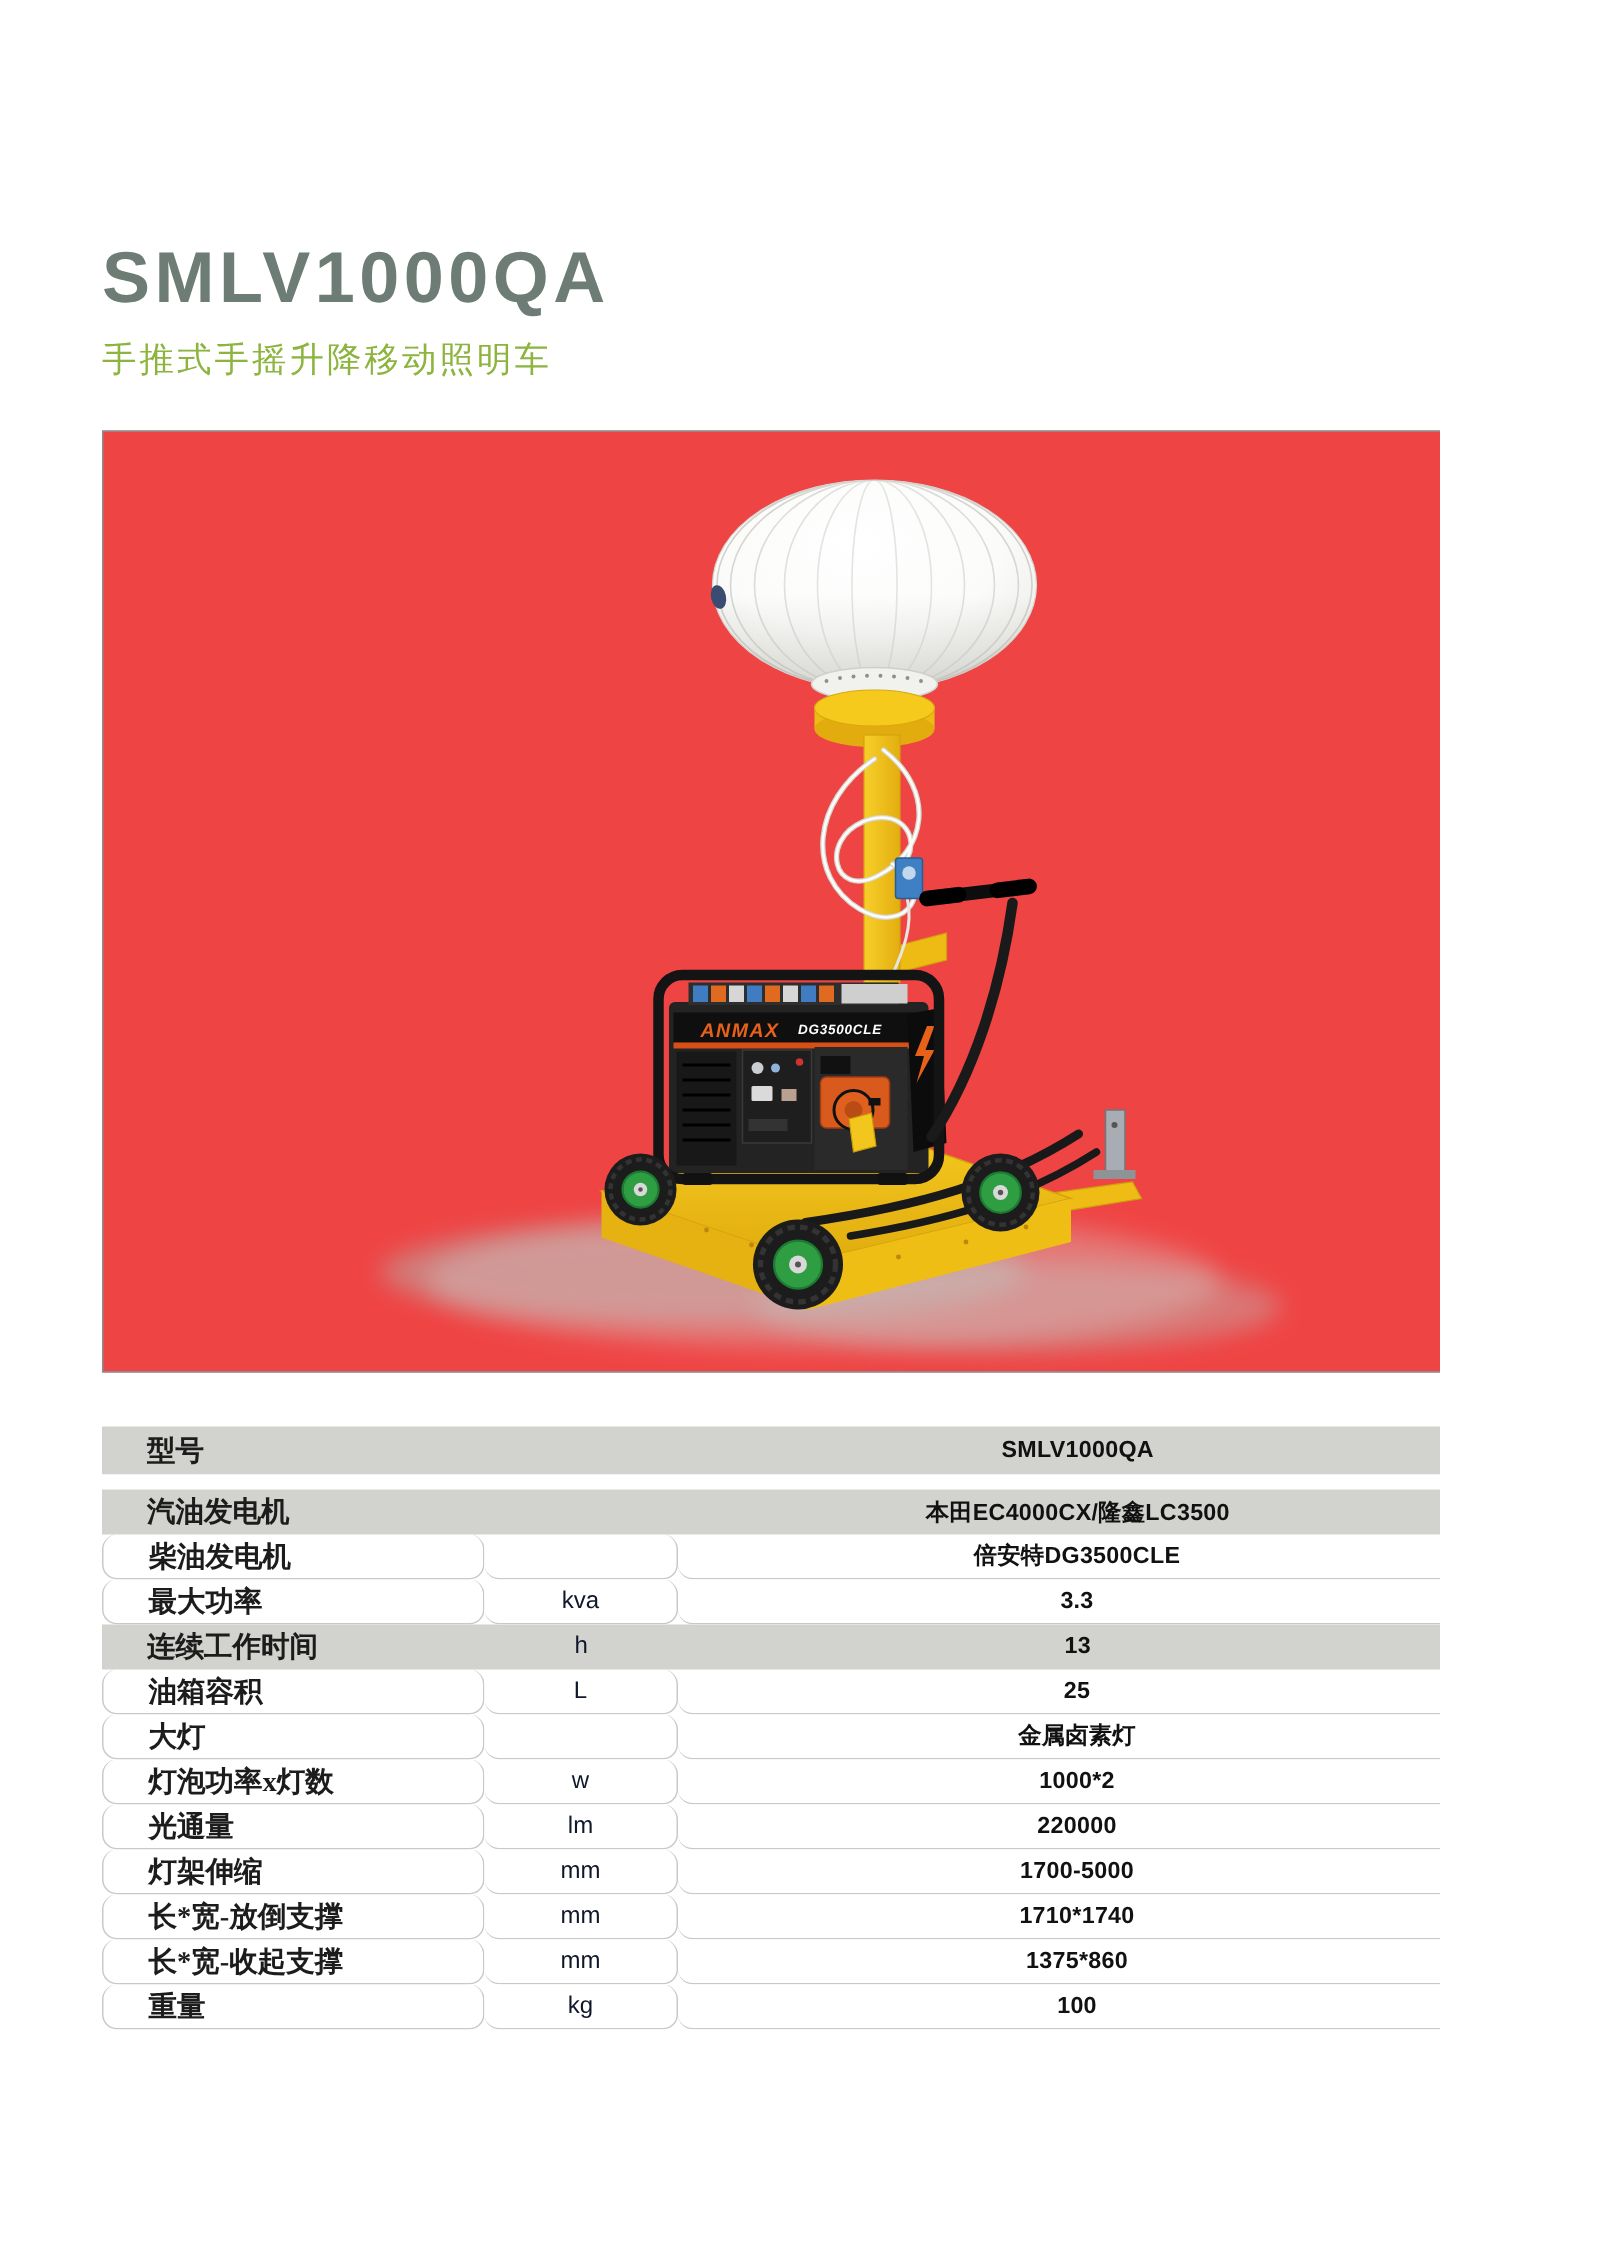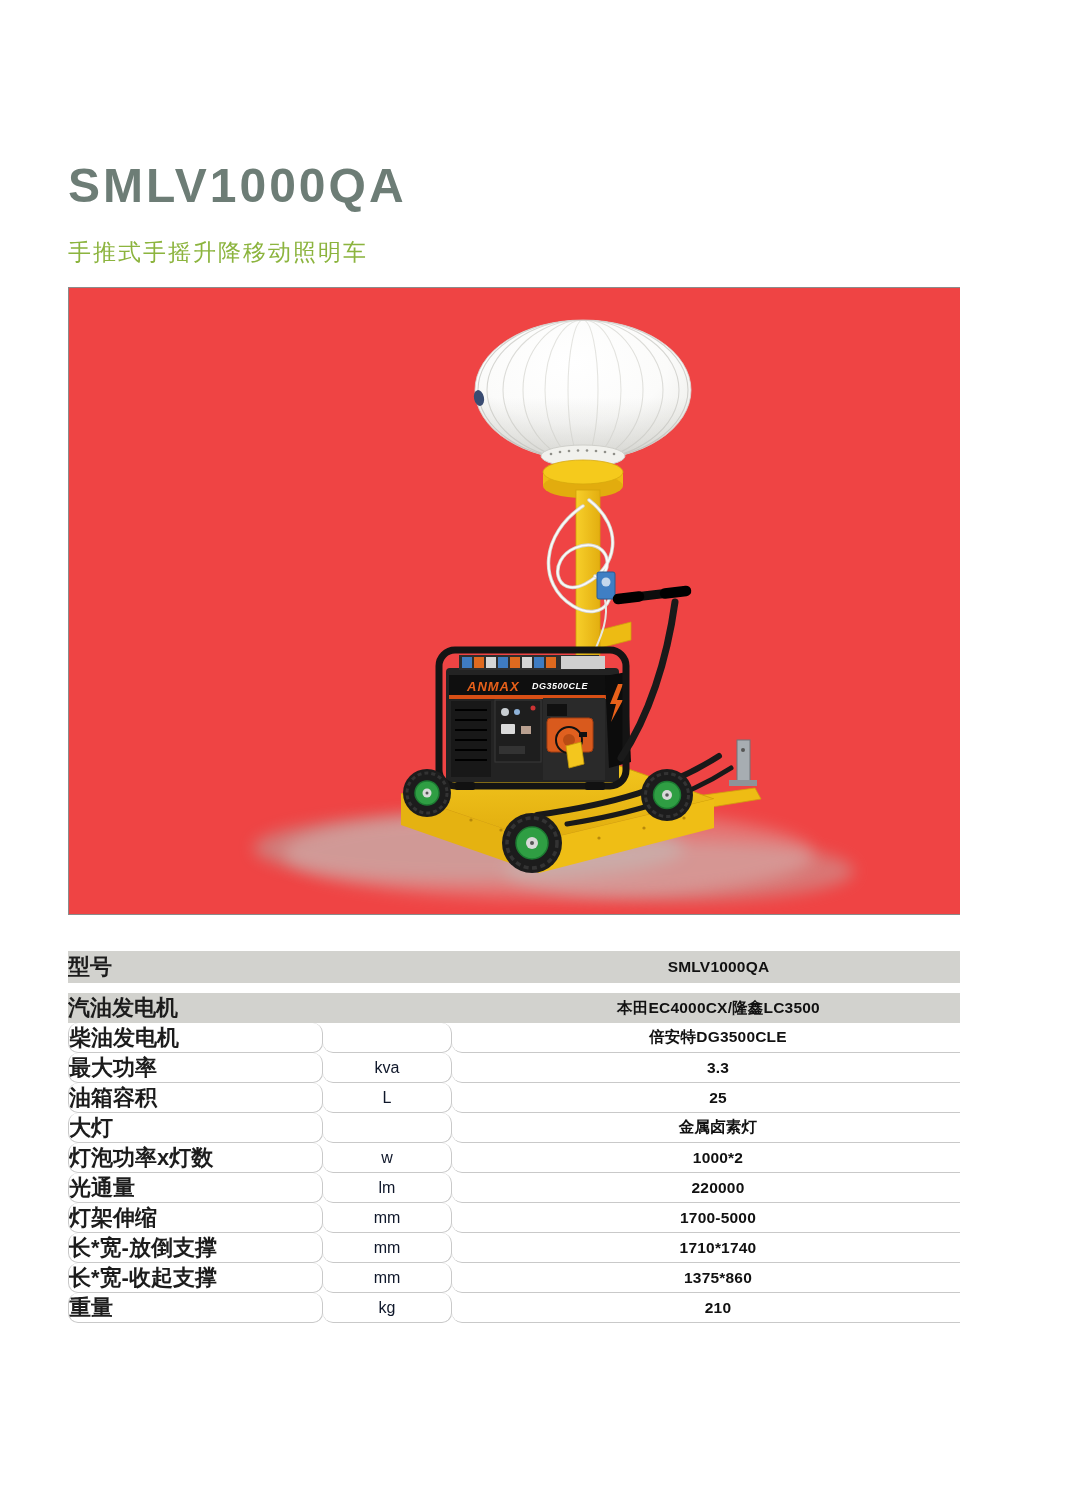--- a/index.html
+++ b/index.html
@@ -7,7 +7,7 @@
         font-family:"Liberation Sans","DejaVu Sans",sans-serif;}
   .title{position:absolute;left:68px;top:158px;margin:0;font-size:48px;font-weight:700;
          letter-spacing:3px;color:#6d7d76;}
-  .subtitle{position:absolute;left:68px;top:237px;font-size:23px;font-weight:500;
+  .subtitle{position:absolute;left:68px;top:224px;font-size:23px;font-weight:500;
             letter-spacing:2px;color:#8cb43e;}
   .photo-frame{position:absolute;left:68px;top:287px;width:915px;height:626px;
                border:1px solid #8b8b8b;background:#ef4444;}

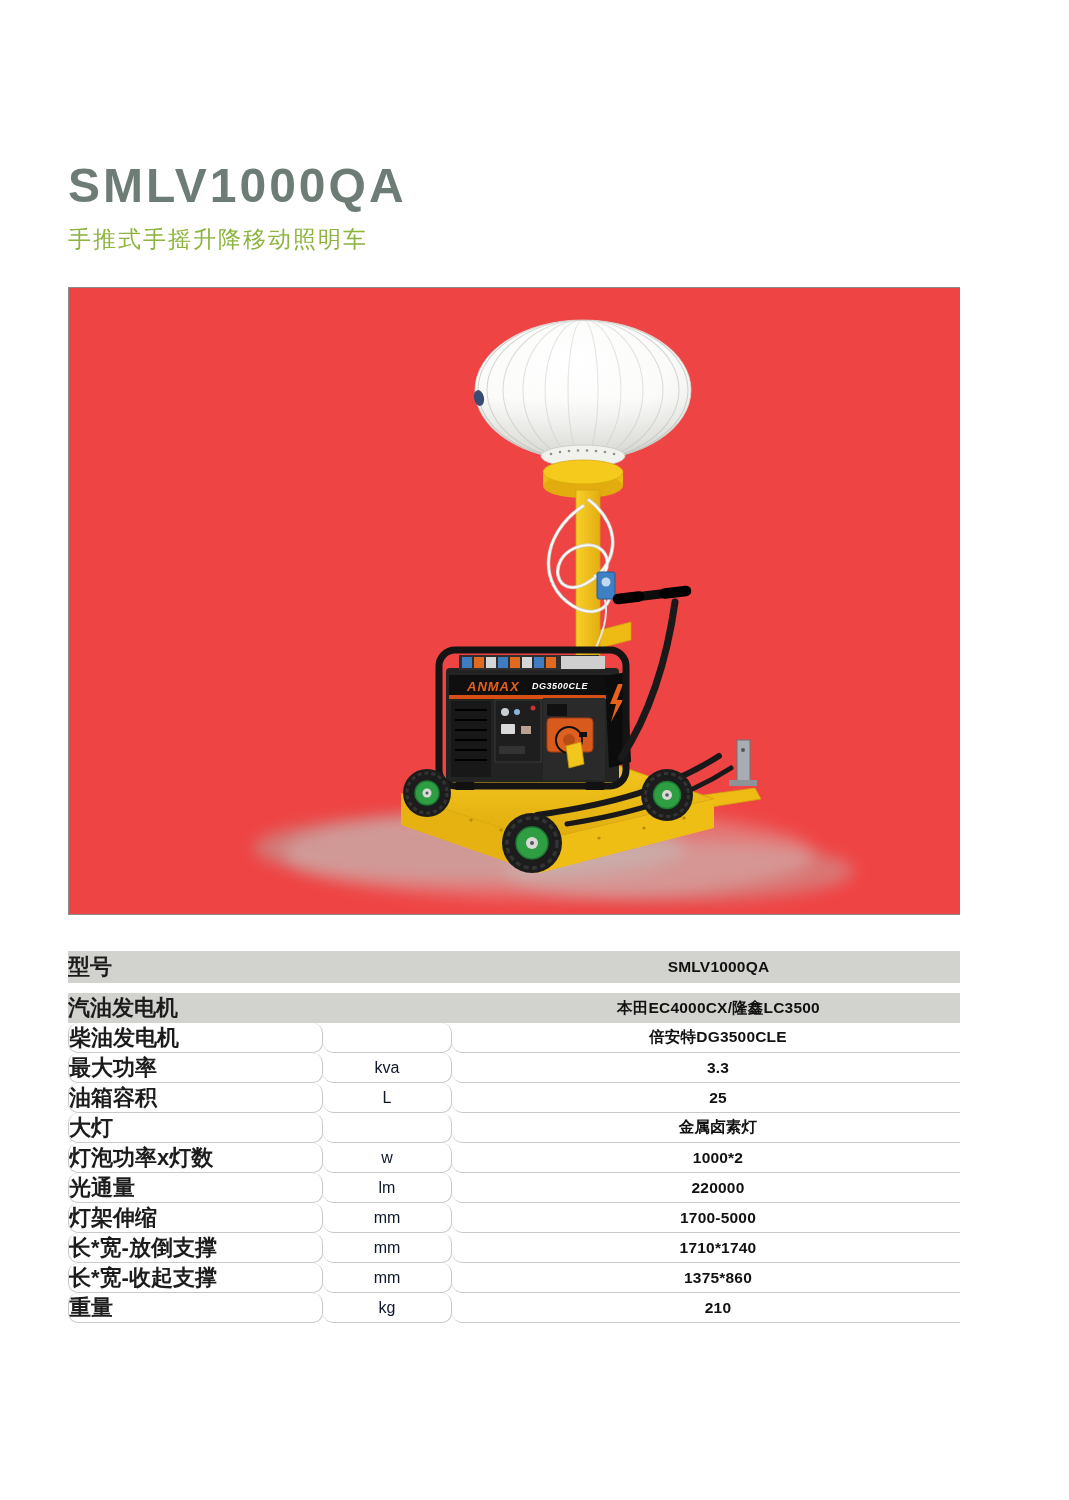--- a/index.html
+++ b/index.html
@@ -18,7 +18,7 @@
   .spacer{height:10px;background:#fff;}
   .gray{background:#d2d2ce;}
   .c{display:flex;align-items:center;box-sizing:border-box;overflow:hidden;}
-  .c1{font-weight:700;font-size:22px;}
+  .c1{padding-left:30px;font-weight:700;font-size:19px;font-family:Liberation Serif, serif;}
   .c2{justify-content:center;font-size:16px;color:#0f172a;}
   .c3{justify-content:center;font-size:15.5px;font-weight:600;color:#111;letter-spacing:.2px;}
   .white .c{border-bottom:1px solid #c9c9c9;border-radius:10px;}

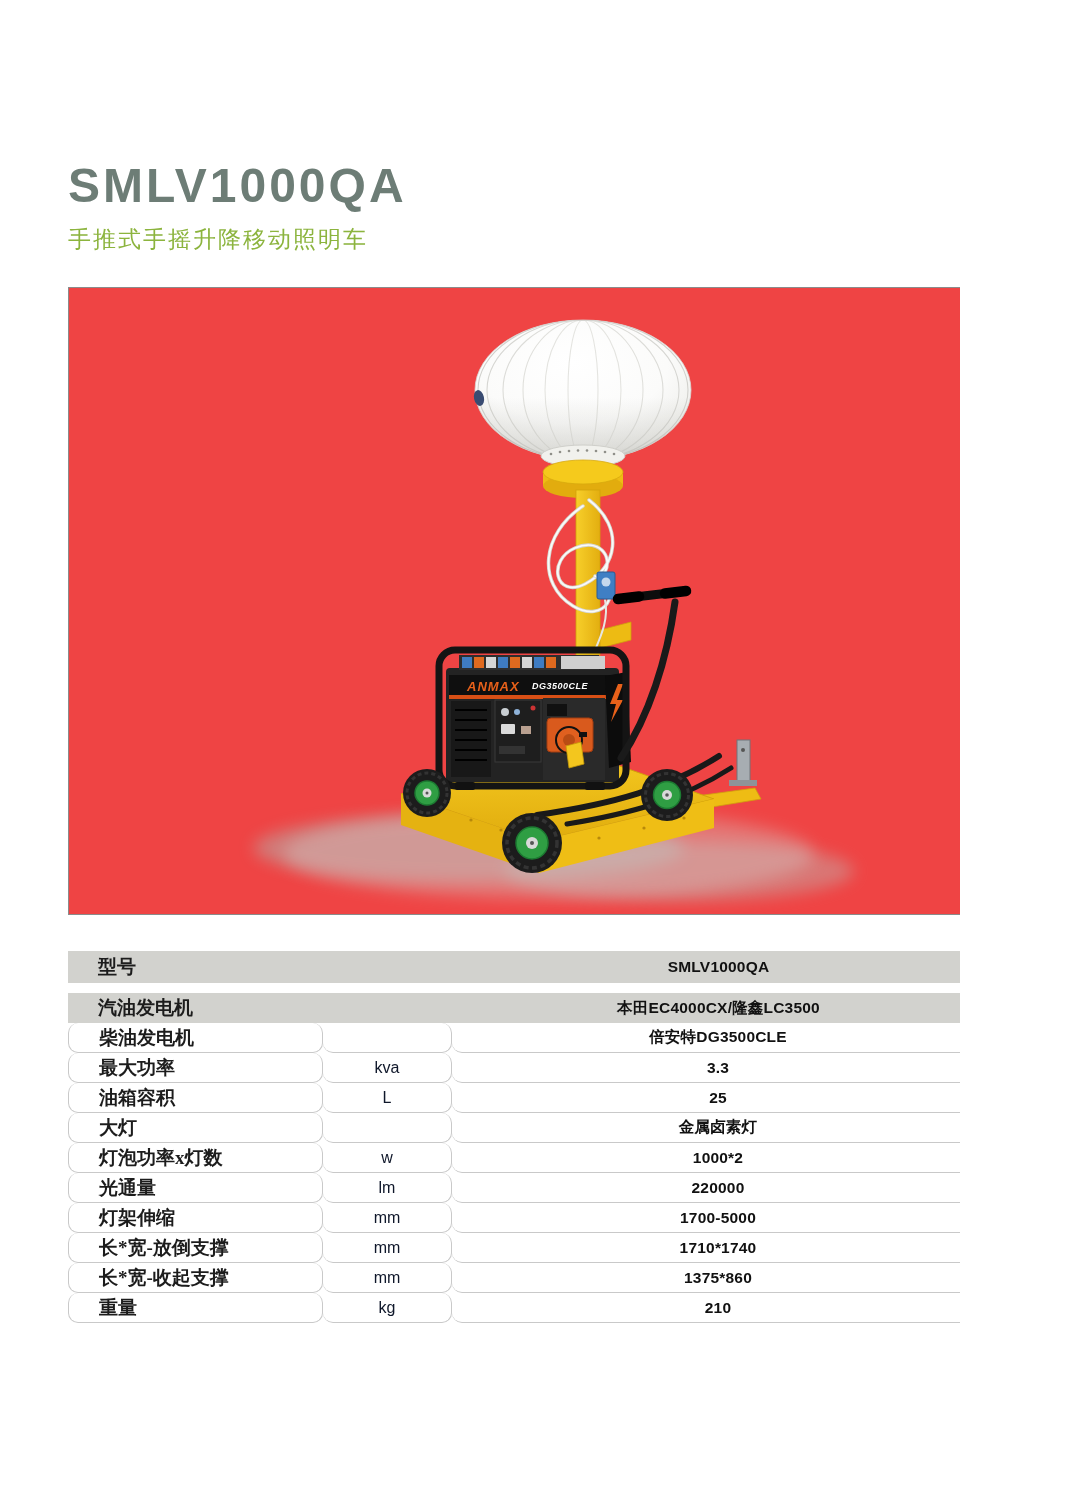--- a/index.html
+++ b/index.html
@@ -264,6 +264,11 @@
       <div class="c c3">3.3</div>
     </div>
 
+    <div class="trow gray">
+      <div class="c c1">连续工作时间</div>
+      <div class="c c2">h</div>
+      <div class="c c3">13</div>
+    </div>
 
     <div class="trow white">
       <div class="c c1">油箱容积</div>

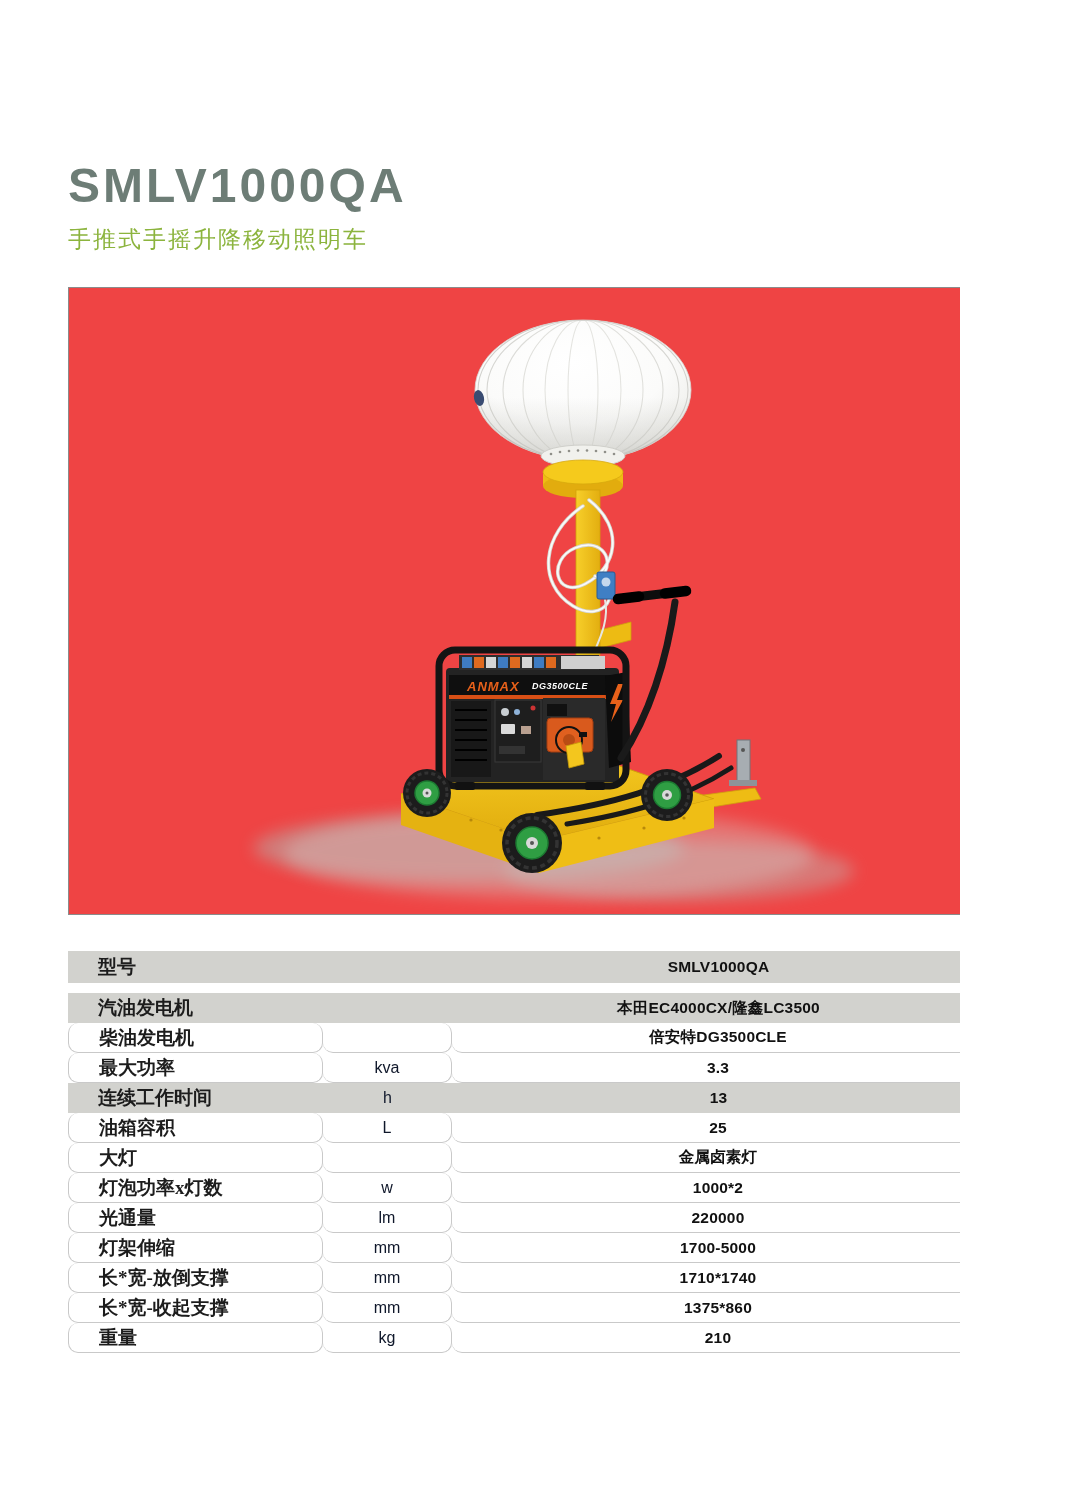--- a/index.html
+++ b/index.html
@@ -315,7 +315,7 @@
     <div class="trow white">
       <div class="c c1">重量</div>
       <div class="c c2">kg</div>
-      <div class="c c3">210</div>
+      <div class="c c3">100</div>
     </div>
 
   </div>

